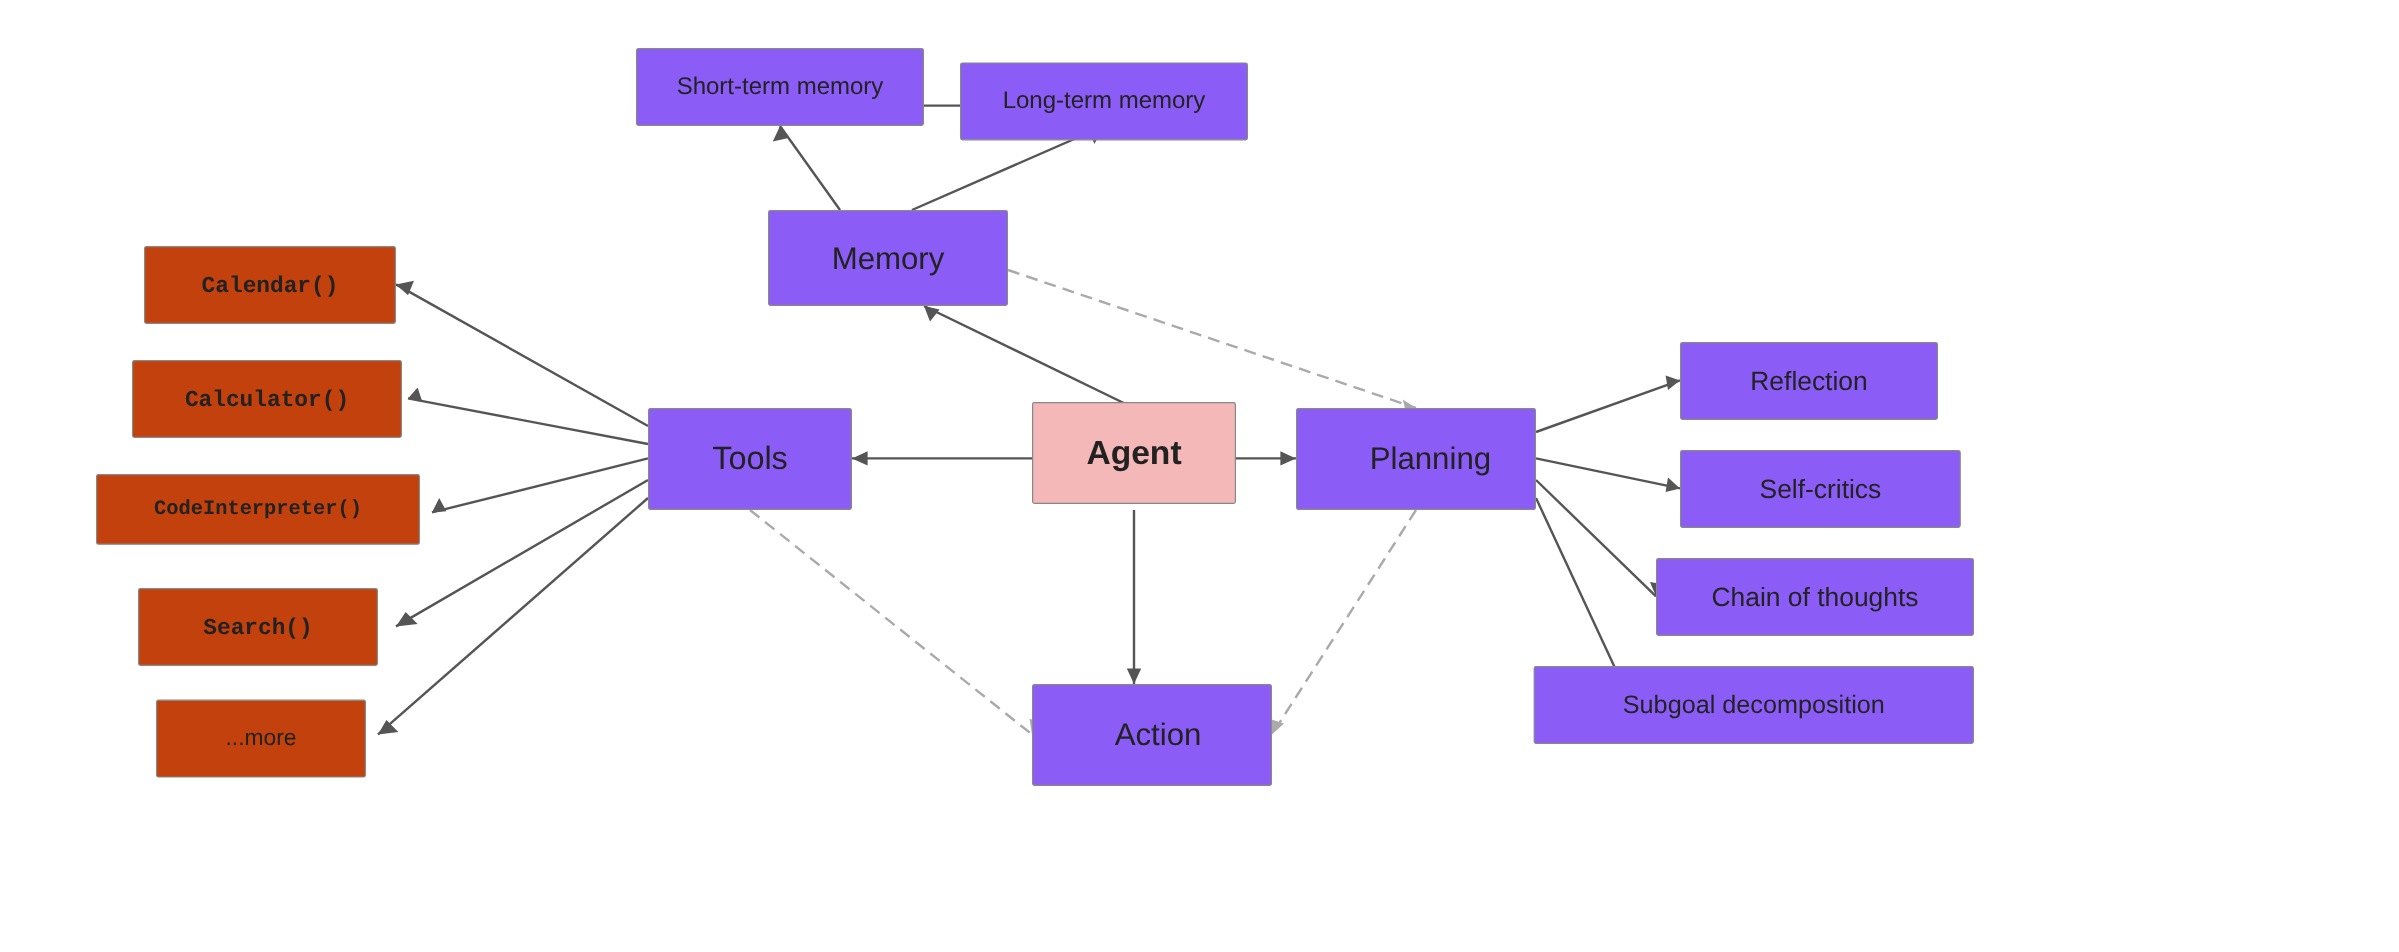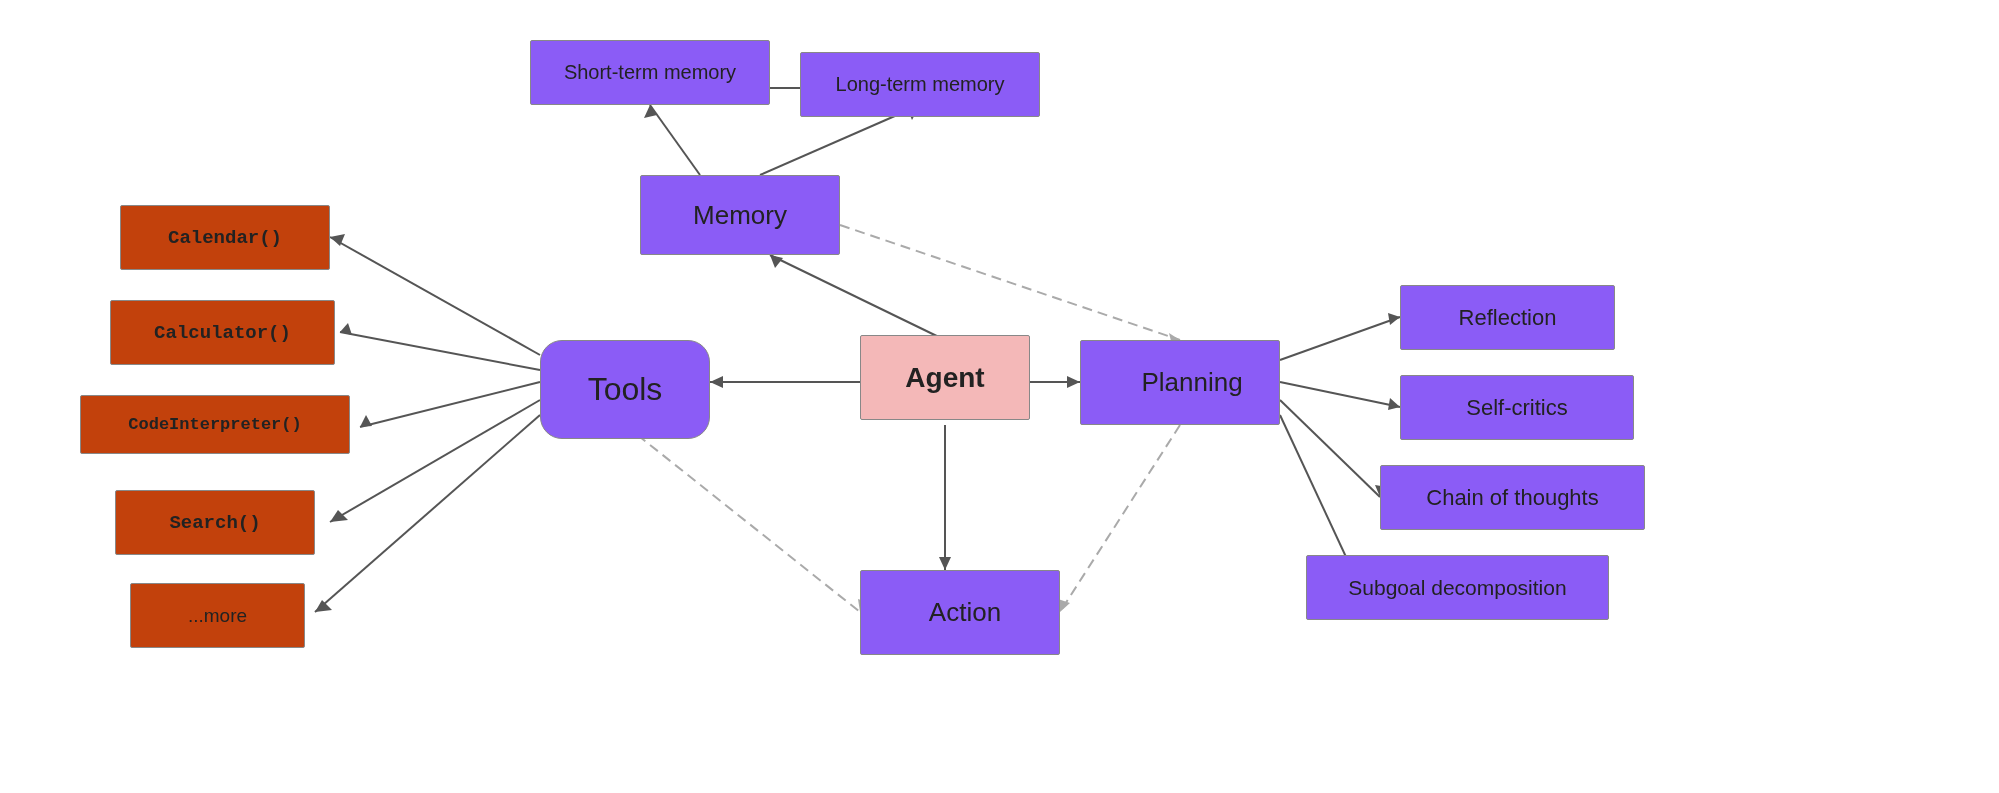--- a/index.html
+++ b/index.html
@@ -120,7 +120,7 @@
 
   <div class="box agent" style="left:860px;top:335px;width:170px;height:85px;font-size:28px;font-weight:bold;">Agent</div>
 
-  <div class="box" style="left:540px;top:340px;width:170px;height:99px;font-size:32px;border-radius:22px;">Tools</div>
+  <div class="box" style="left:540px;top:340px;width:170px;height:85px;font-size:27px;">Tools</div>
 
   <div class="box" style="left:1080px;top:340px;width:200px;height:85px;font-size:26px;padding-left:24px;">Planning</div>
 

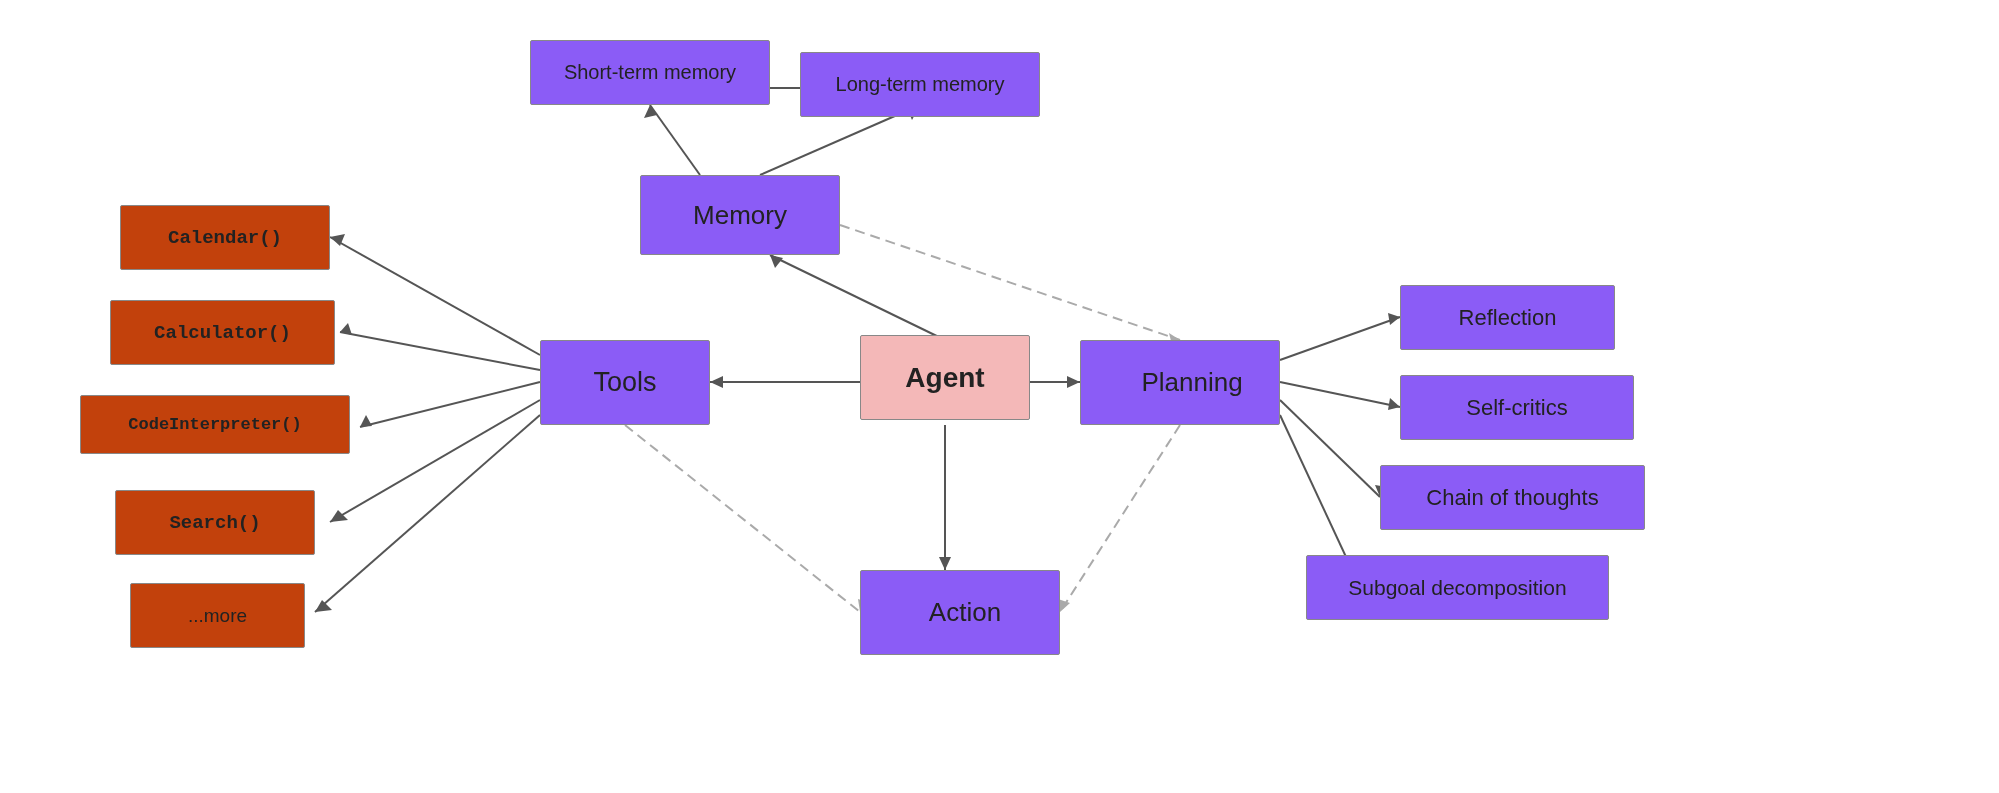--- a/index.html
+++ b/index.html
@@ -142,7 +142,7 @@
 
   <div class="box" style="left:1380px;top:465px;width:265px;height:65px;font-size:22px;">Chain of thoughts</div>
 
-  <div class="box" style="left:1306px;top:555px;width:303px;height:65px;font-size:21px;">Subgoal decomposition</div>
+  <div class="box" style="left:1278px;top:555px;width:367px;height:65px;font-size:21px;">Subgoal decomposition</div>
 
 </div>
 

